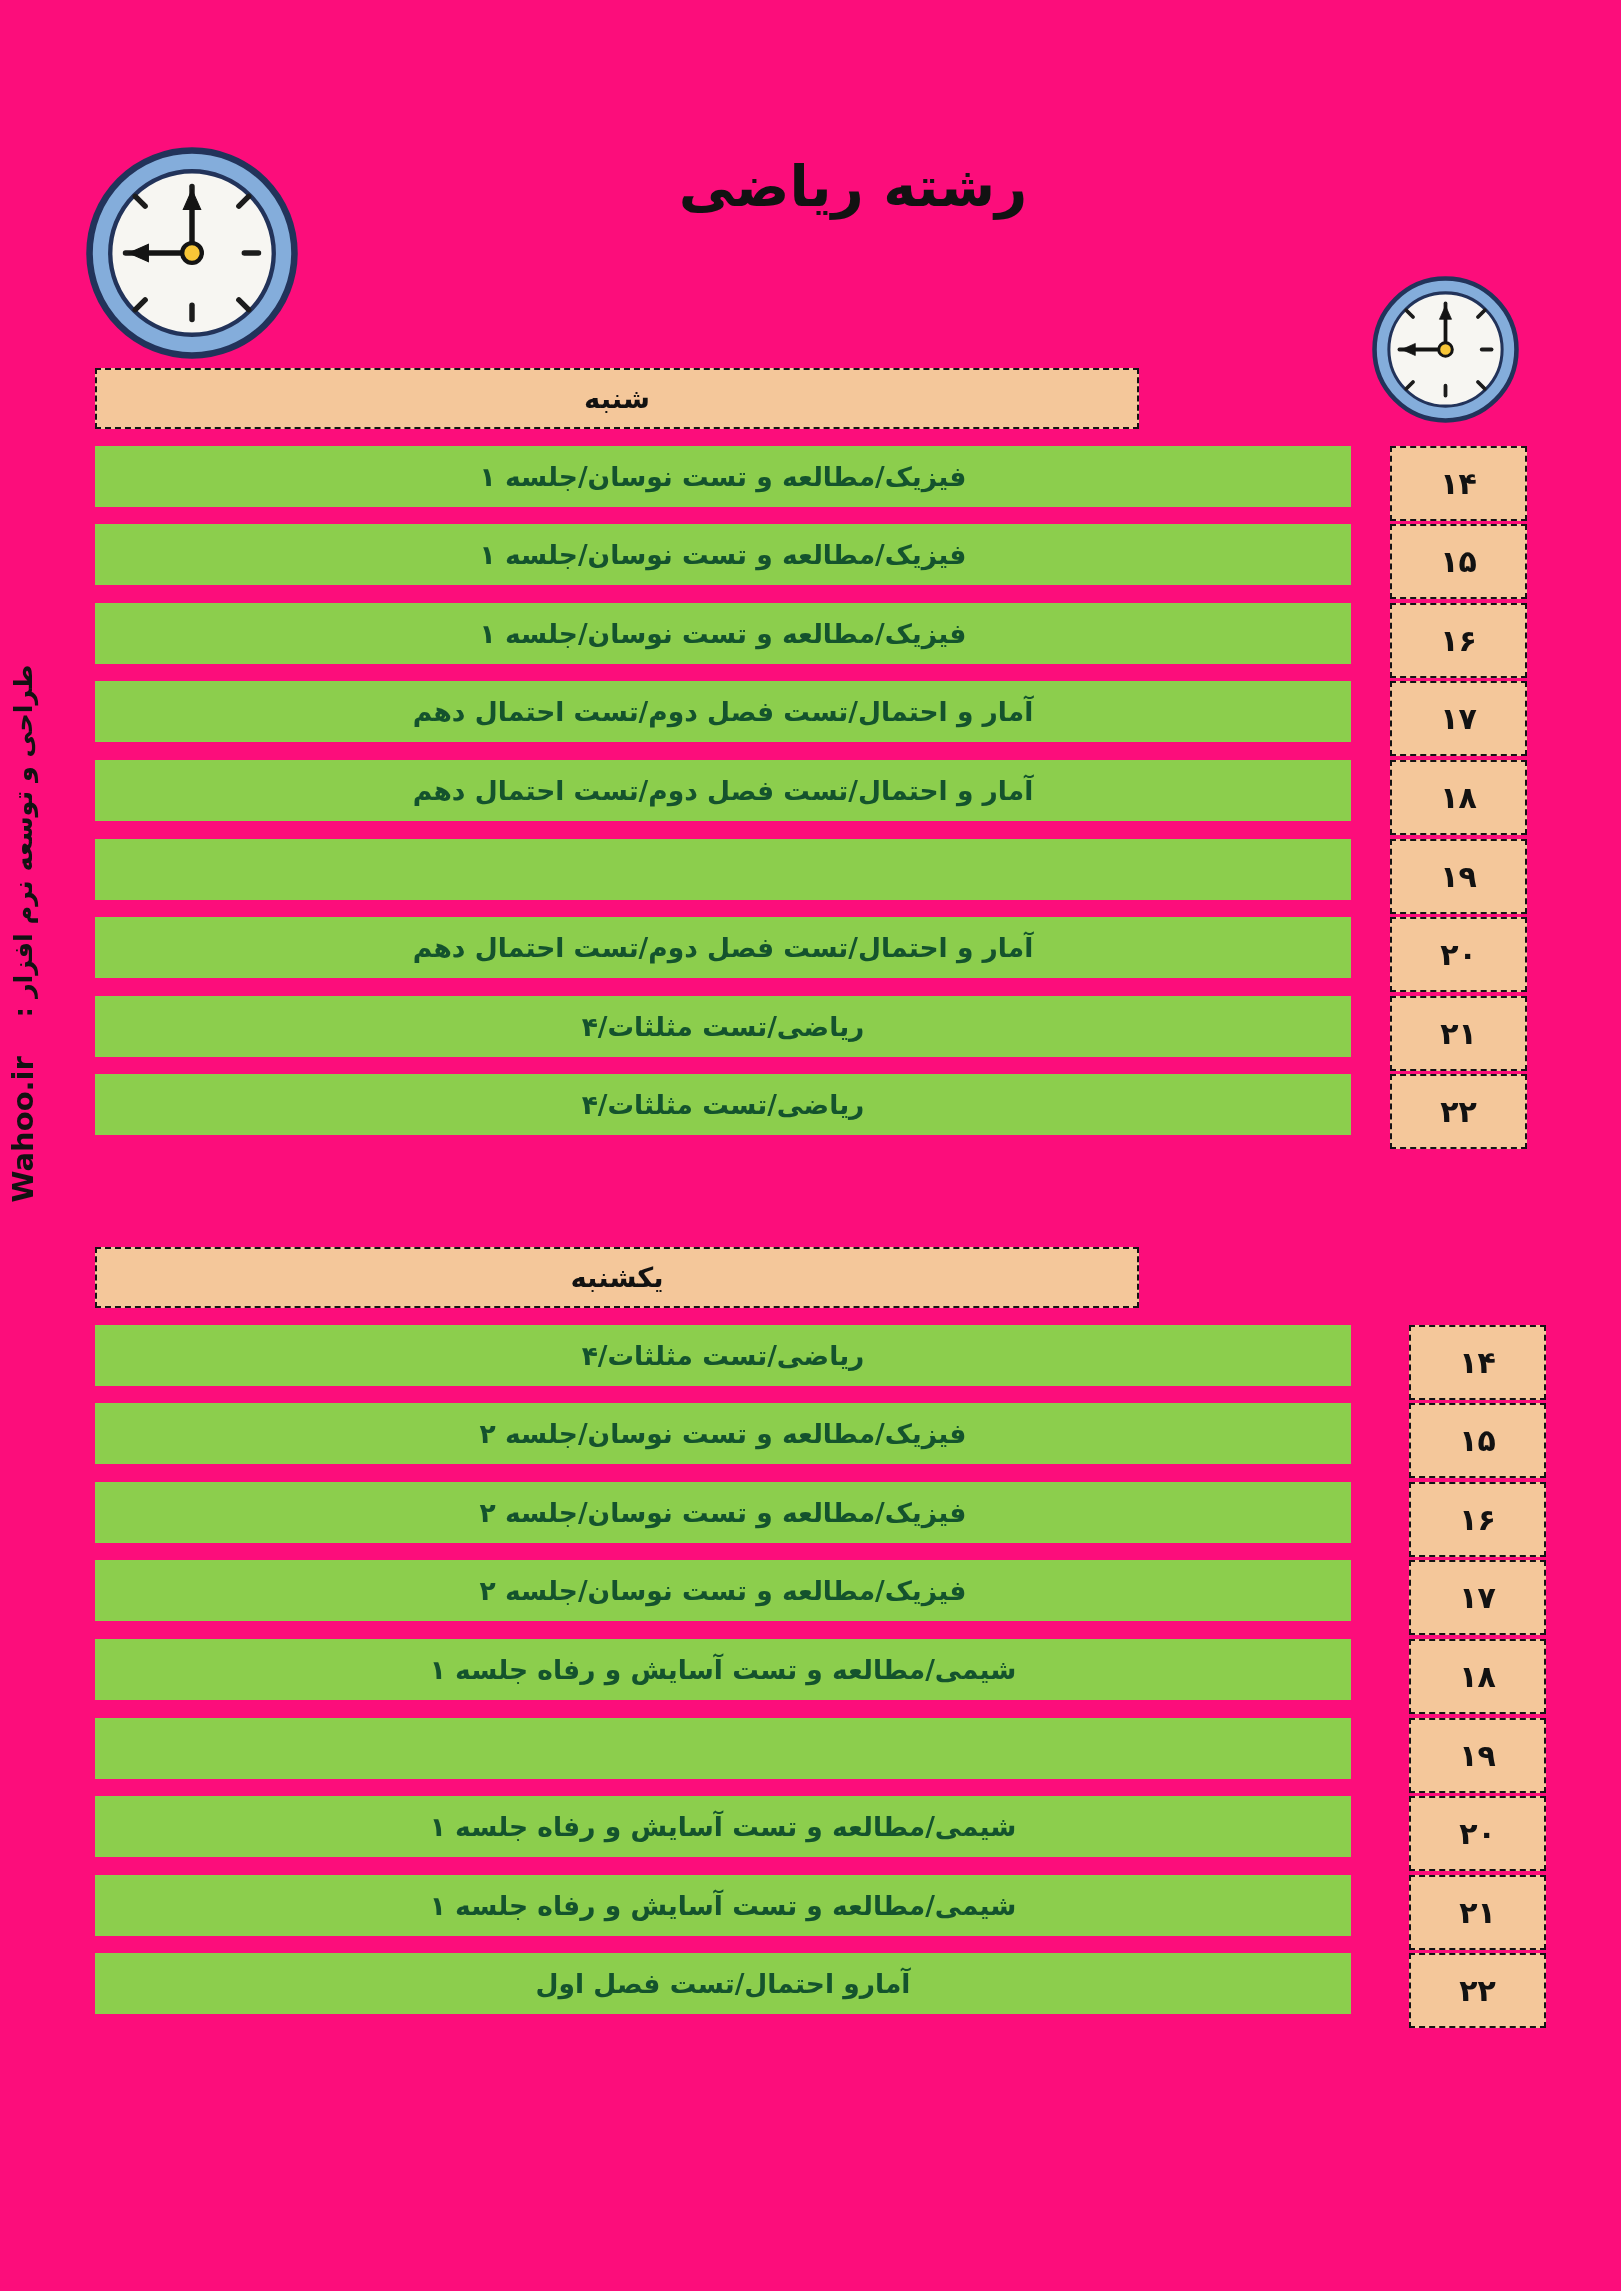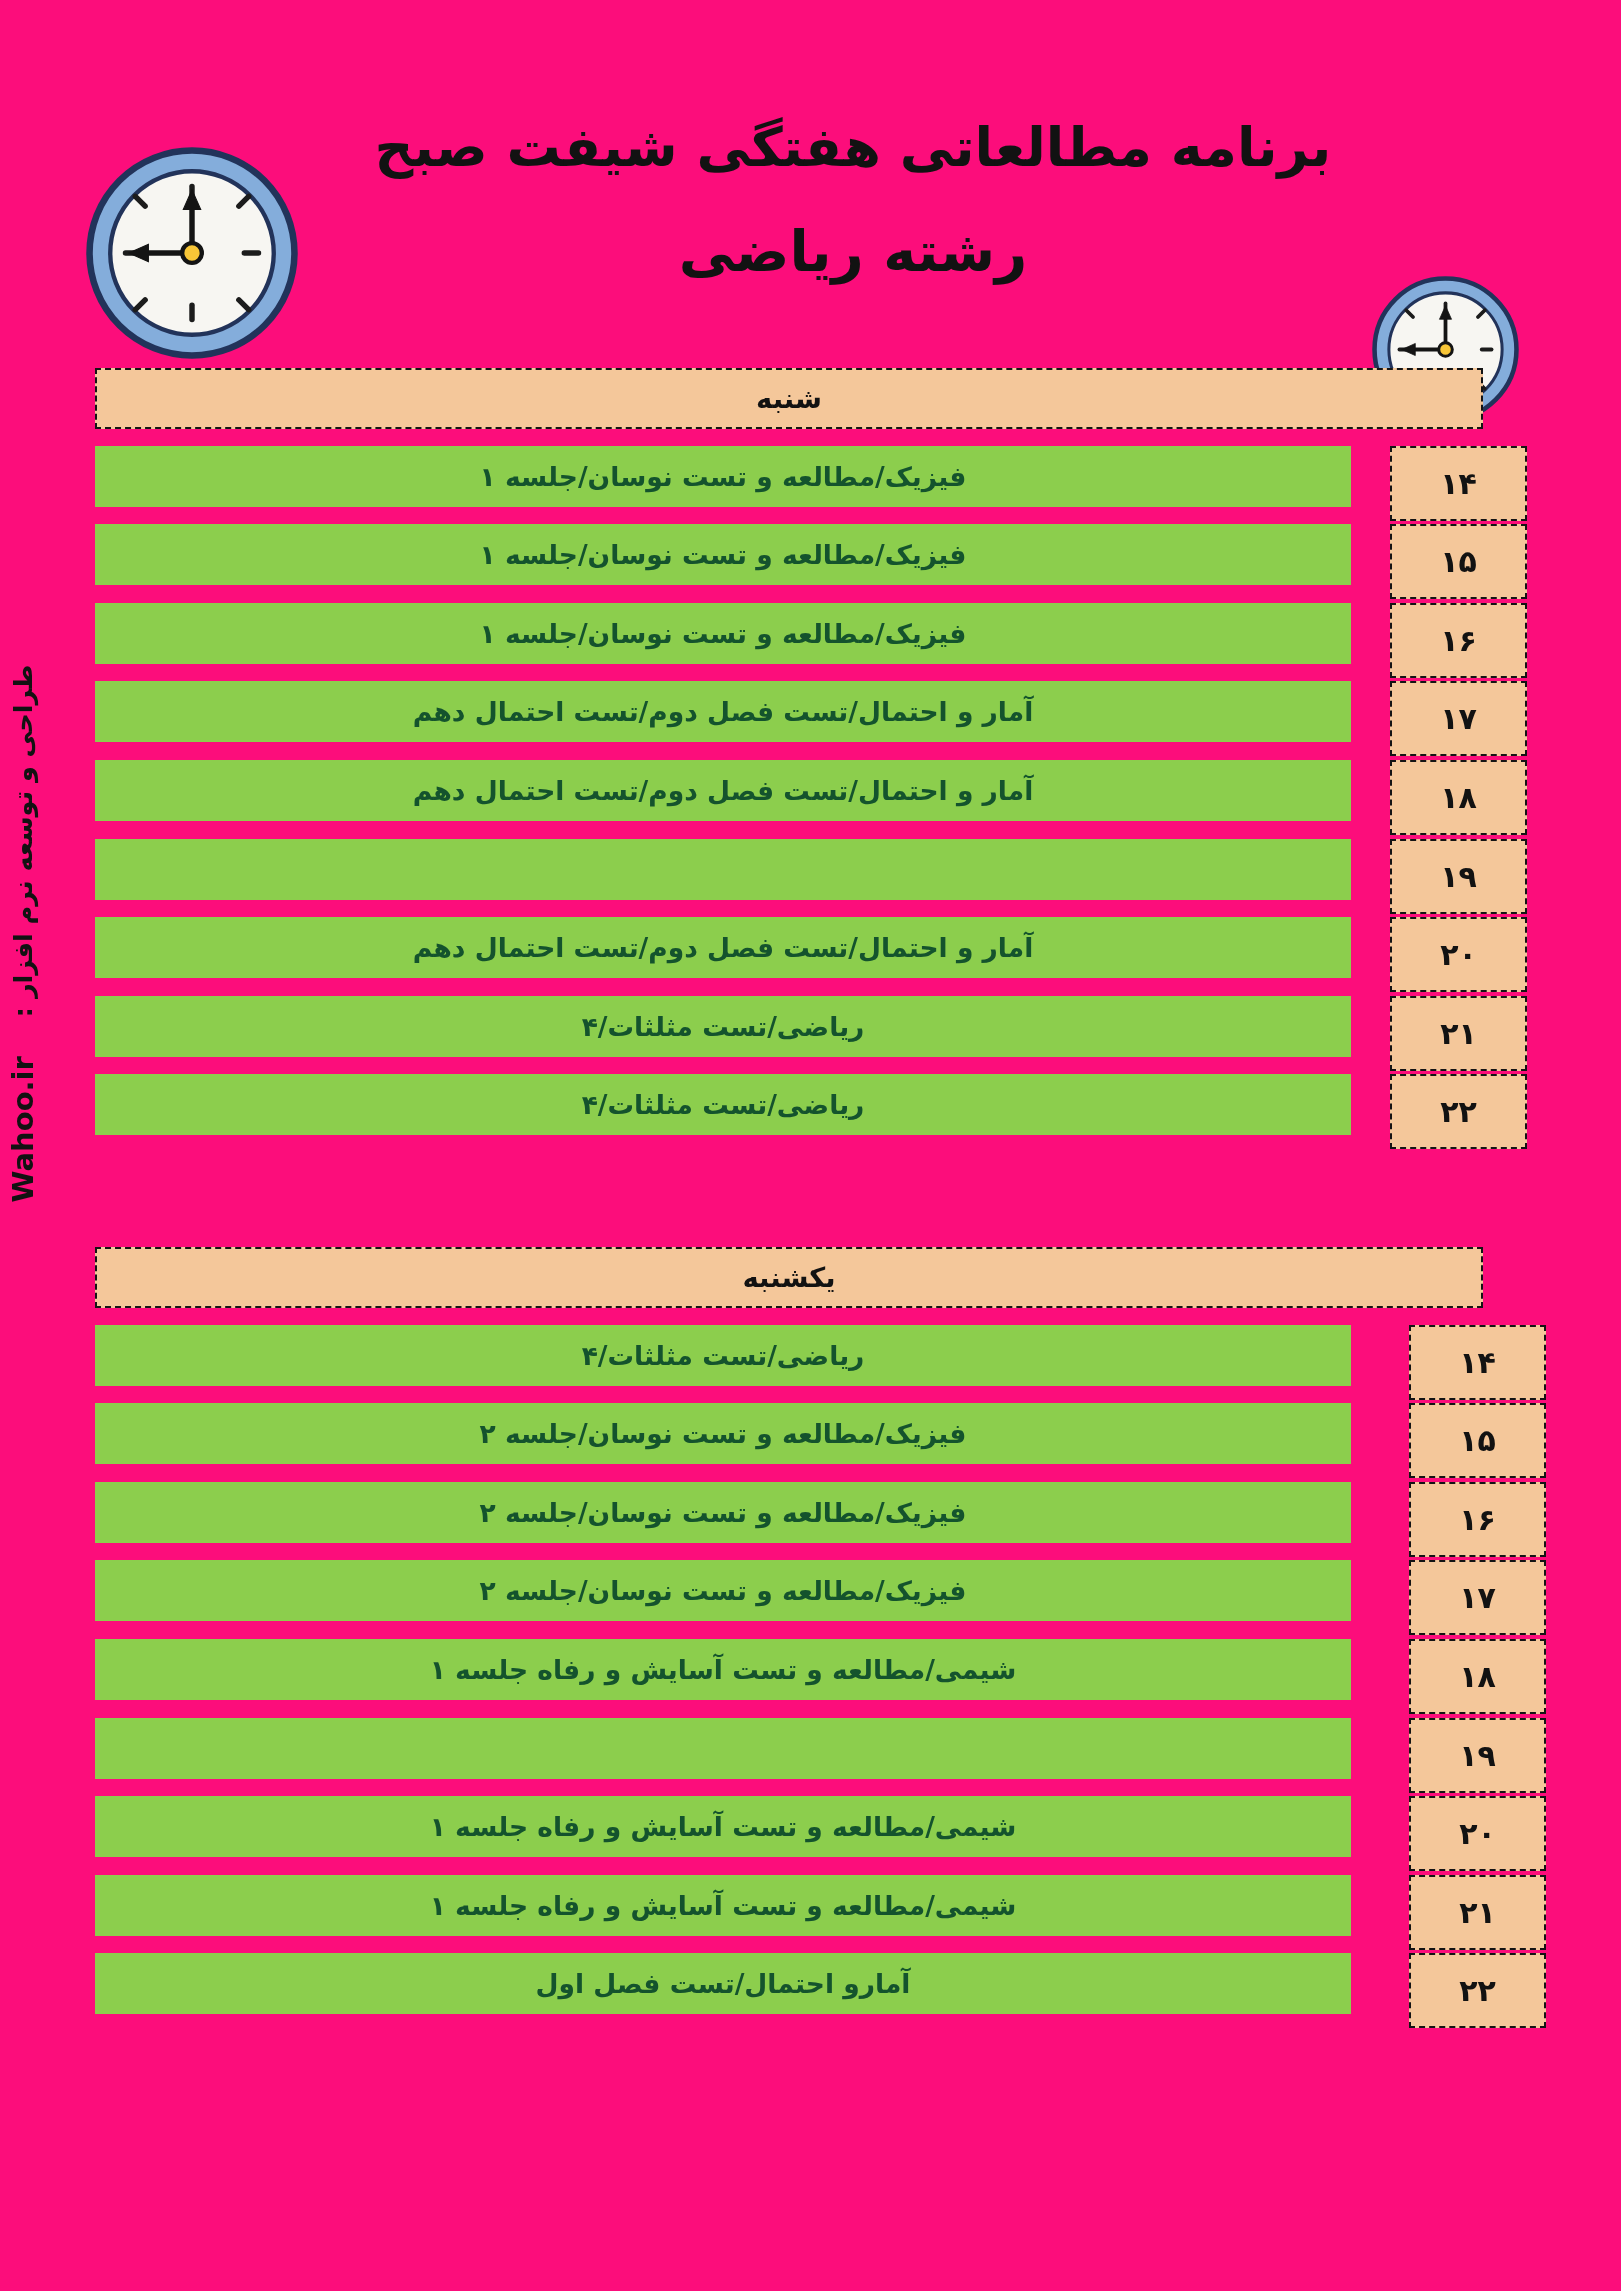--- a/index.html
+++ b/index.html
@@ -111,7 +111,6 @@
   </svg>
 
   <div class="titles">
-    <div class="title1" dir="rtl">برنامه مطالعاتی هفتگی شیفت صبح</div>
     <div class="title2" dir="rtl">رشته ریاضی</div>
   </div>
 

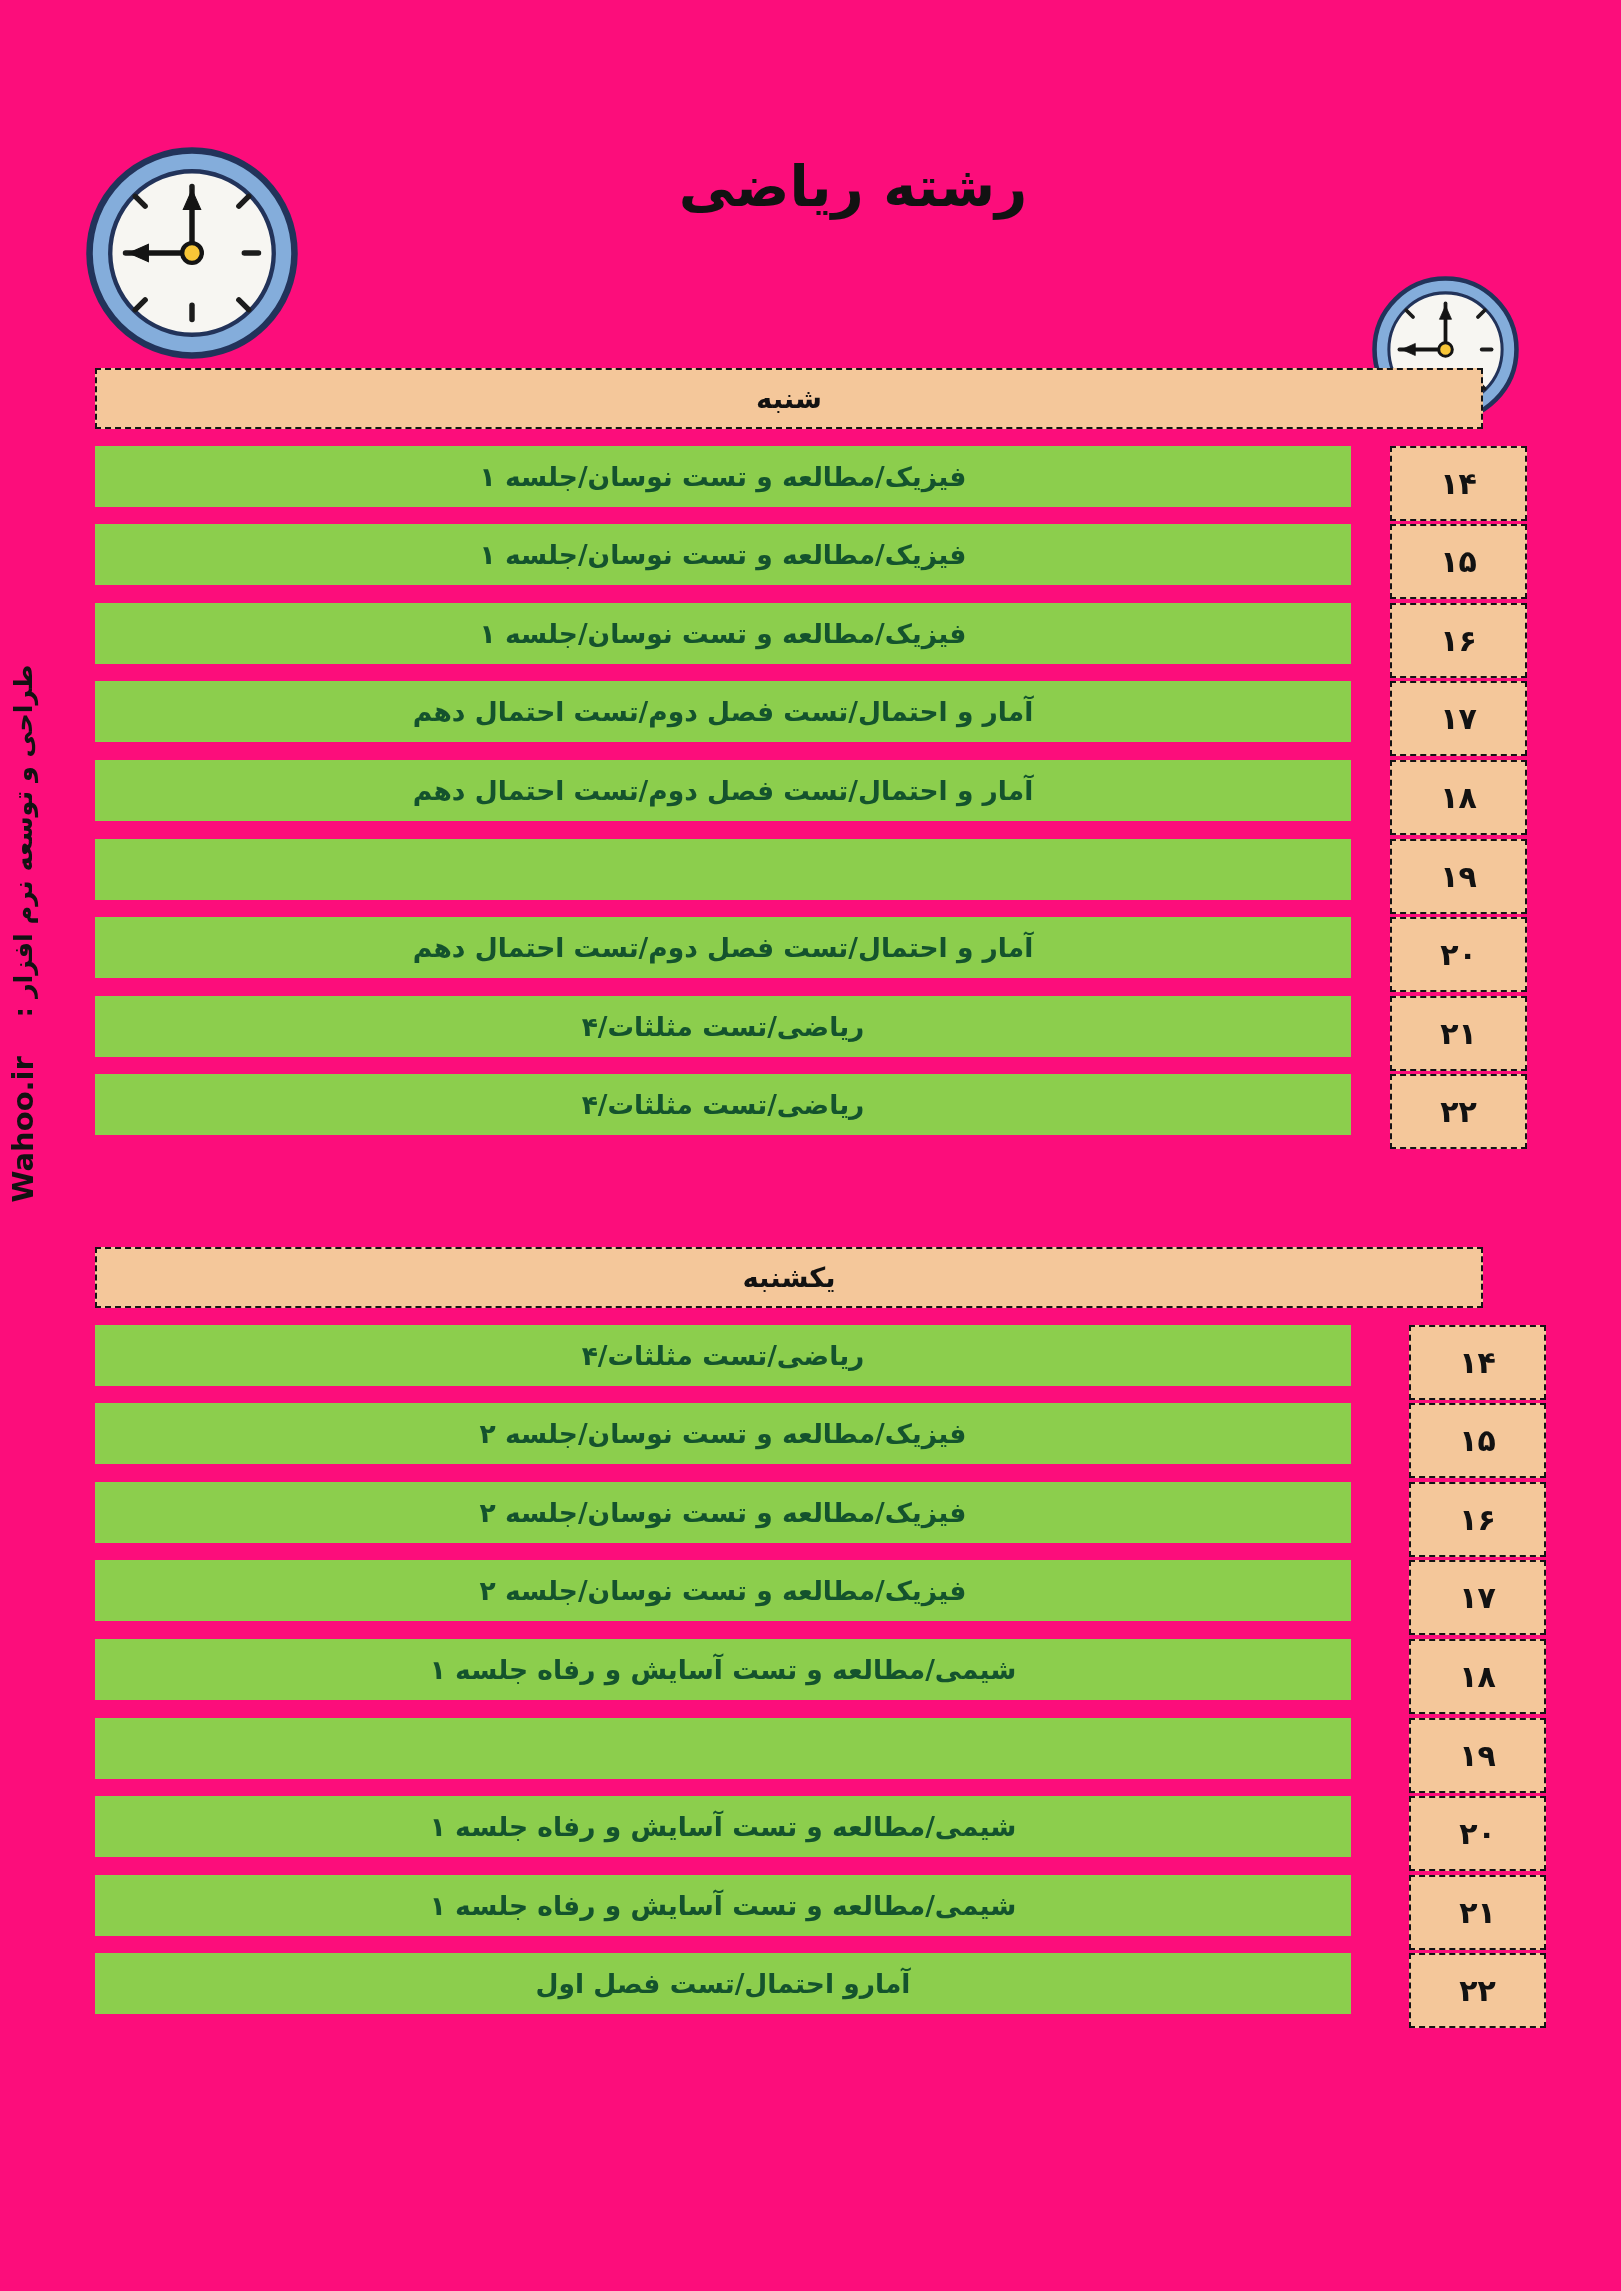--- a/index.html
+++ b/index.html
@@ -23,7 +23,7 @@
   .sec1{top:368px;}
   .sec2{top:1209px;margin-top:38px;}
   .day-header{
-    width:1388px;height:61px;
+    width:1044px;height:61px;
     background:var(--box_peach,#F4C79A);
     border:2px dashed #141414;
     box-sizing:border-box;

